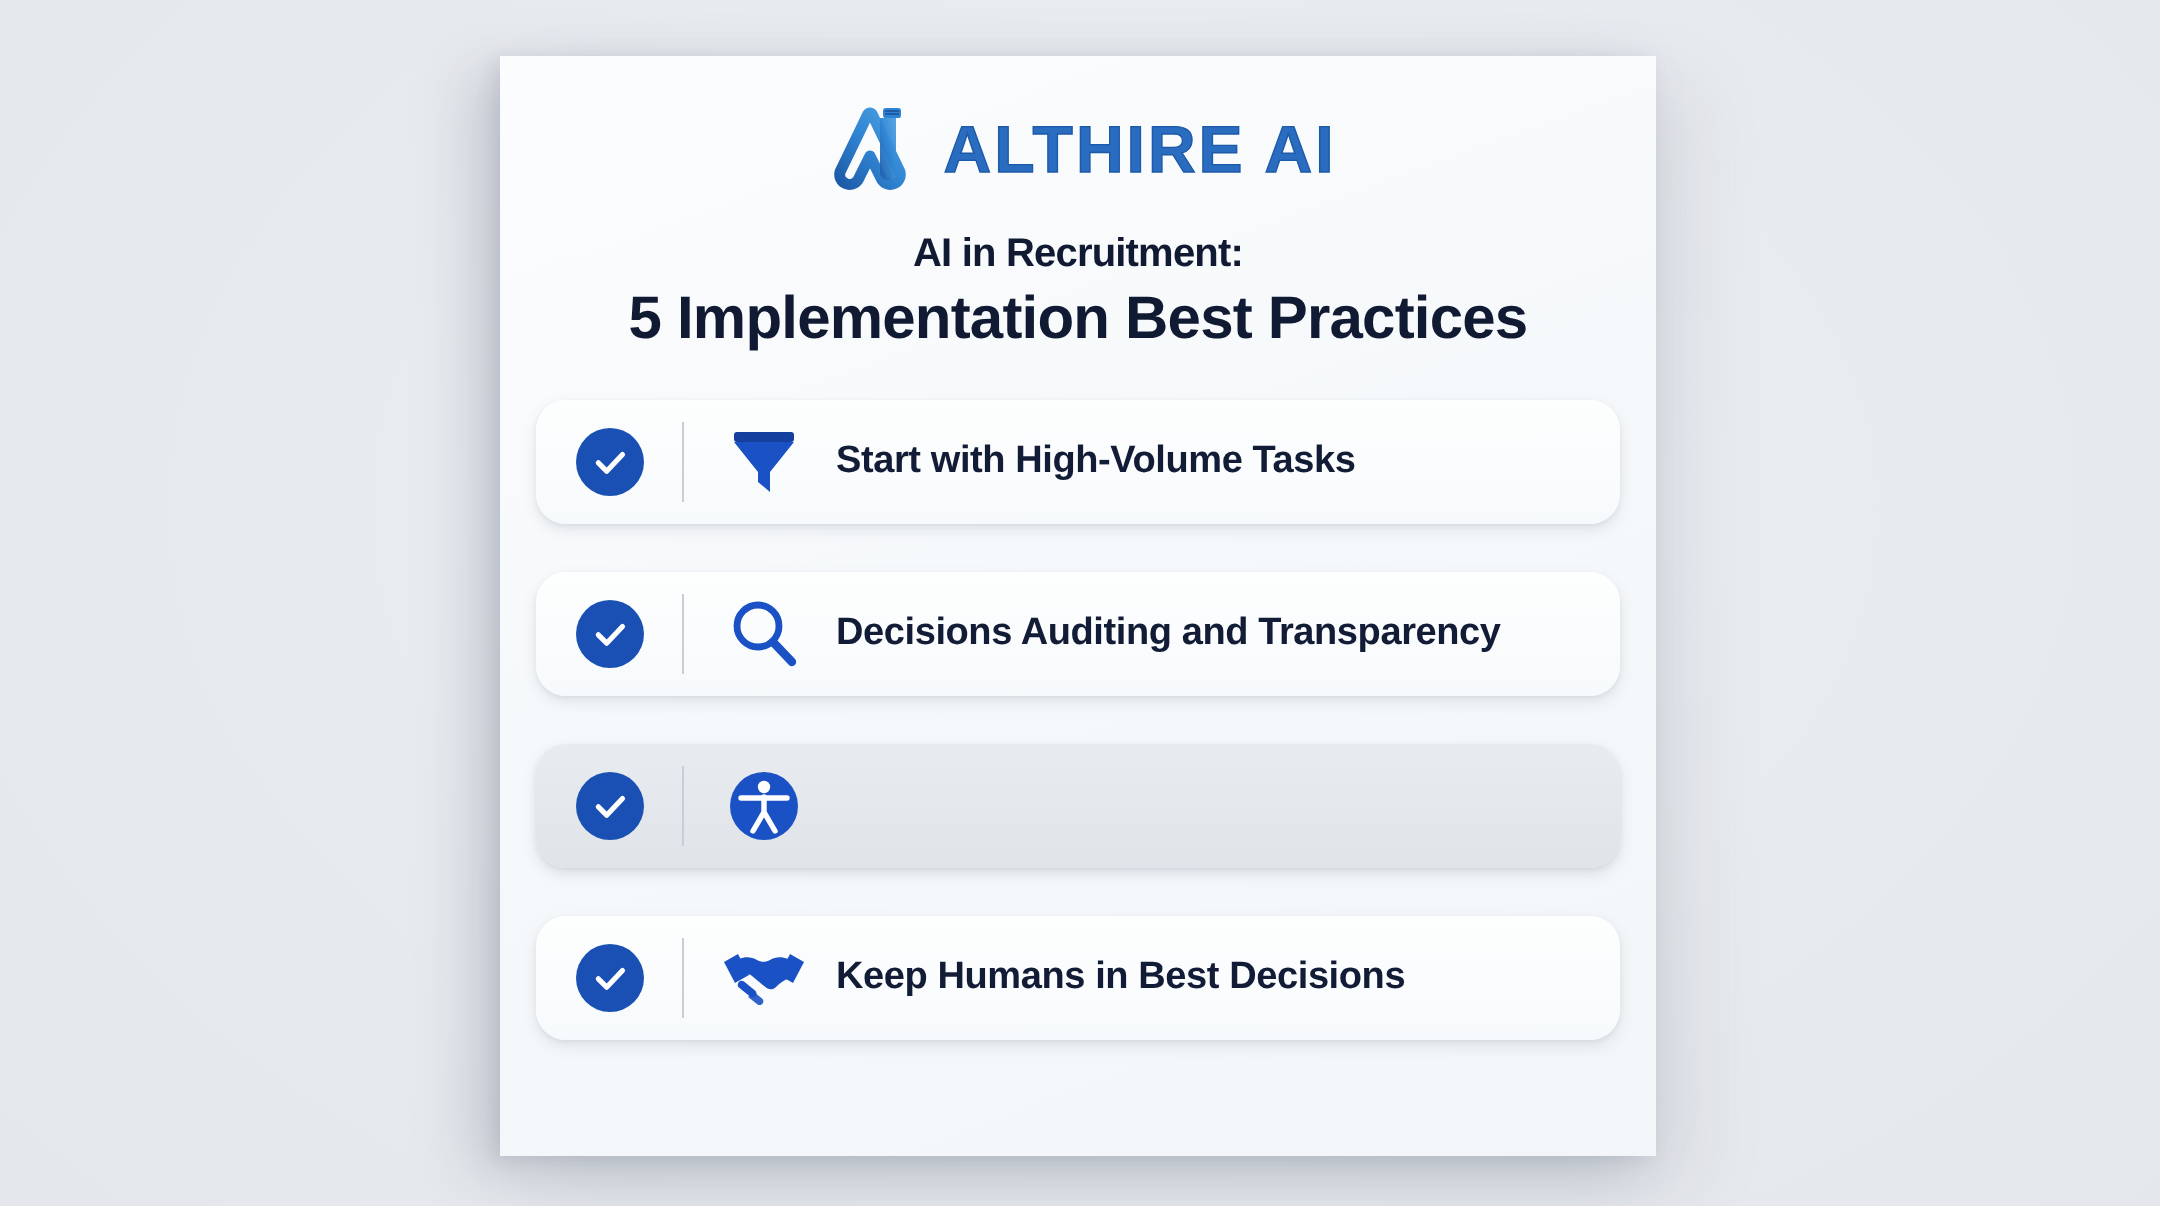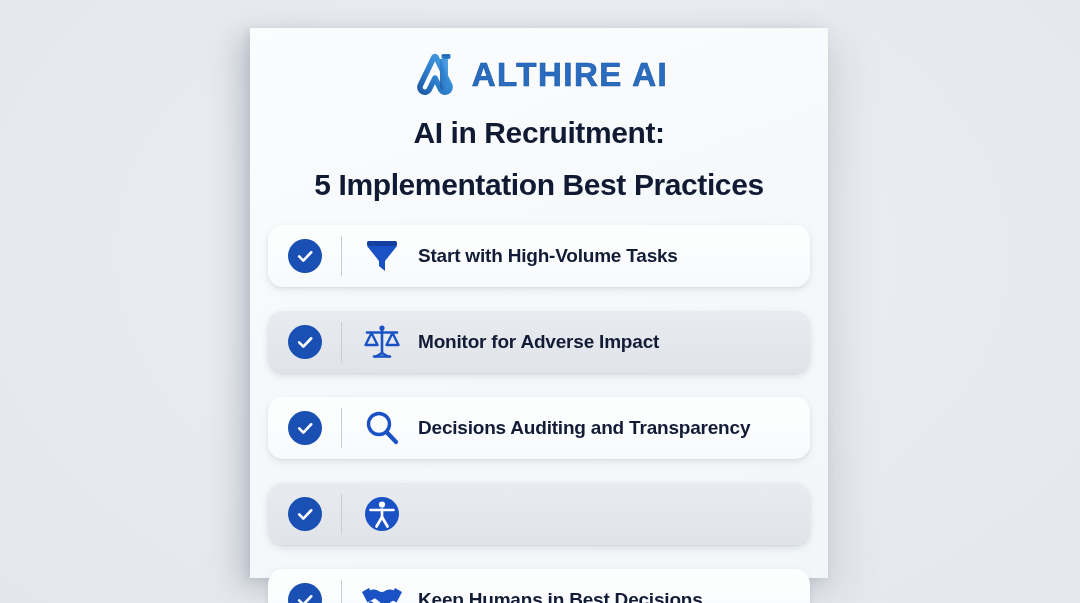--- a/index.html
+++ b/index.html
@@ -59,7 +59,7 @@
     margin-top: 14px;
     line-height: 1.16;
   }
-  .headline .l1 { display: block; font-size: 30px; }
+  .headline .l1 { display: block; font-size: 20px; }
   .headline .l2 { display: block; font-size: 30px; margin-top: 17px; }
 
   

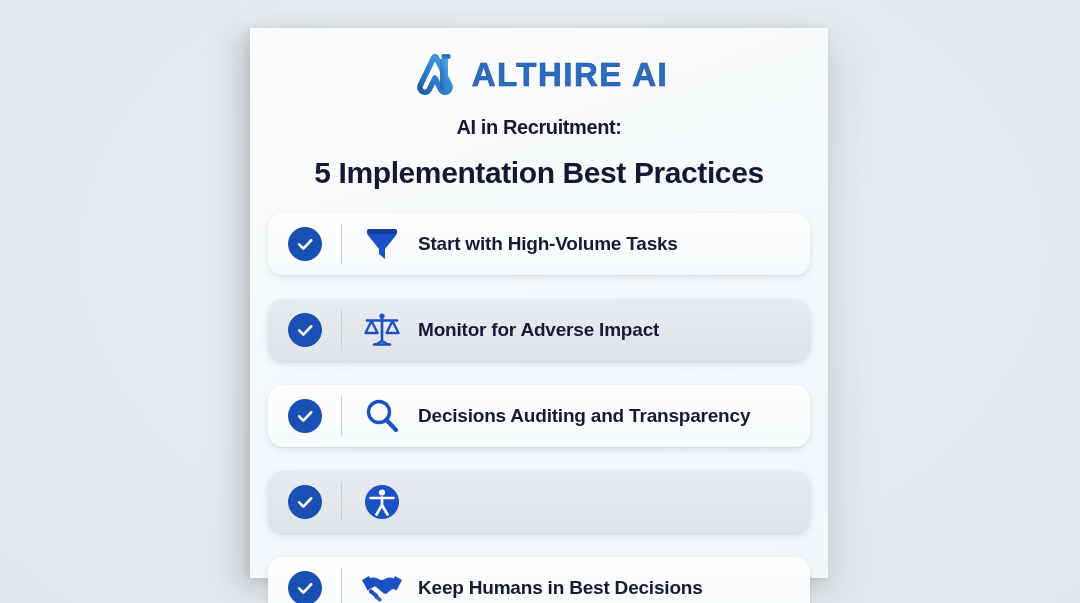--- a/index.html
+++ b/index.html
@@ -60,7 +60,7 @@
     line-height: 1.16;
   }
   .headline .l1 { display: block; font-size: 20px; }
-  .headline .l2 { display: block; font-size: 30px; margin-top: 17px; }
+  .headline .l2 { display: block; font-size: 30px; margin-top: 4px; }
 
   
   .list {

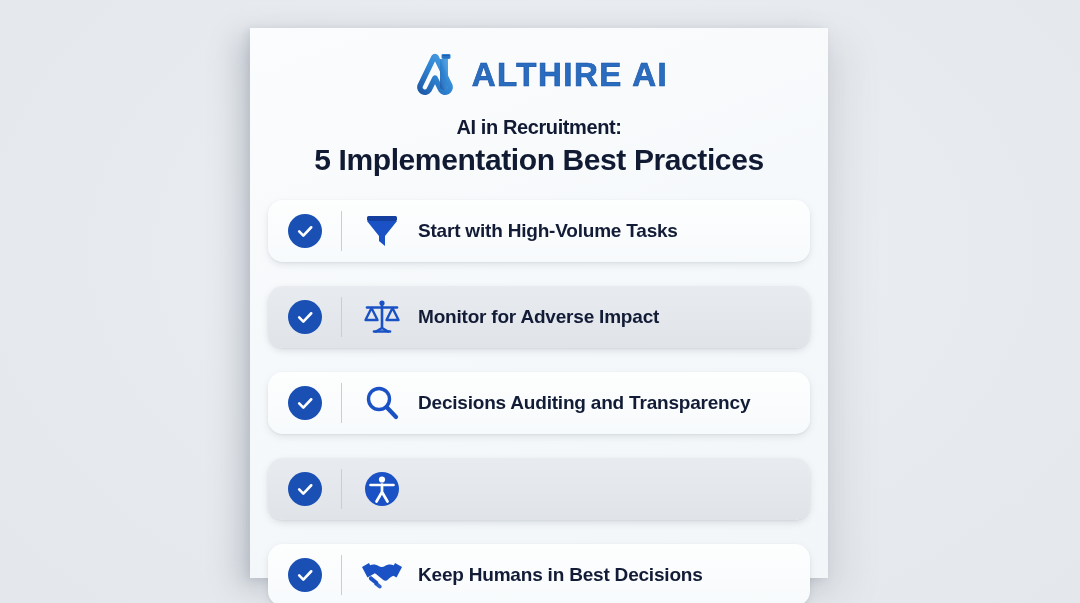--- a/index.html
+++ b/index.html
@@ -168,28 +168,6 @@
       <span class="row-label">Start with High-Volume Tasks</span>
     </div>
 
-    <div class="row shade">
-      <span class="check">
-        <svg viewBox="0 0 24 24">
-            <path d="M5 12.5 L10 17.5 L19.5 7.5" fill="none" stroke="#ffffff" stroke-width="3.1" stroke-linecap="round" stroke-linejoin="round"></path>
-          </svg>
-      </span>
-      <span class="divider"></span>
-      <span class="topic-icon">
-        <svg width="38" height="38" viewBox="0 0 38 38">
-          <g fill="none" stroke="#1a51c4" stroke-width="2.6" stroke-linecap="round">
-            <path d="M19 5.5 L19 30"></path>
-            <path d="M4 9.5 L34 9.5"></path>
-            <path d="M11 33.5 L27 33.5"></path>
-            <path d="M19 30 L13 33.5 M19 30 L25 33.5"></path>
-          </g>
-          <circle cx="19" cy="5" r="2.6" fill="#1a51c4"></circle>
-          <path d="M8.5 10 L2.5 22 L14.5 22 Z" fill="none" stroke="#1a51c4" stroke-width="2.4" stroke-linejoin="round"></path>
-          <path d="M29.5 10 L23.5 22 L35.5 22 Z" fill="none" stroke="#1a51c4" stroke-width="2.4" stroke-linejoin="round"></path>
-        </svg>
-      </span>
-      <span class="row-label">Monitor for Adverse Impact</span>
-    </div>
 
     <div class="row light">
       <span class="check">

